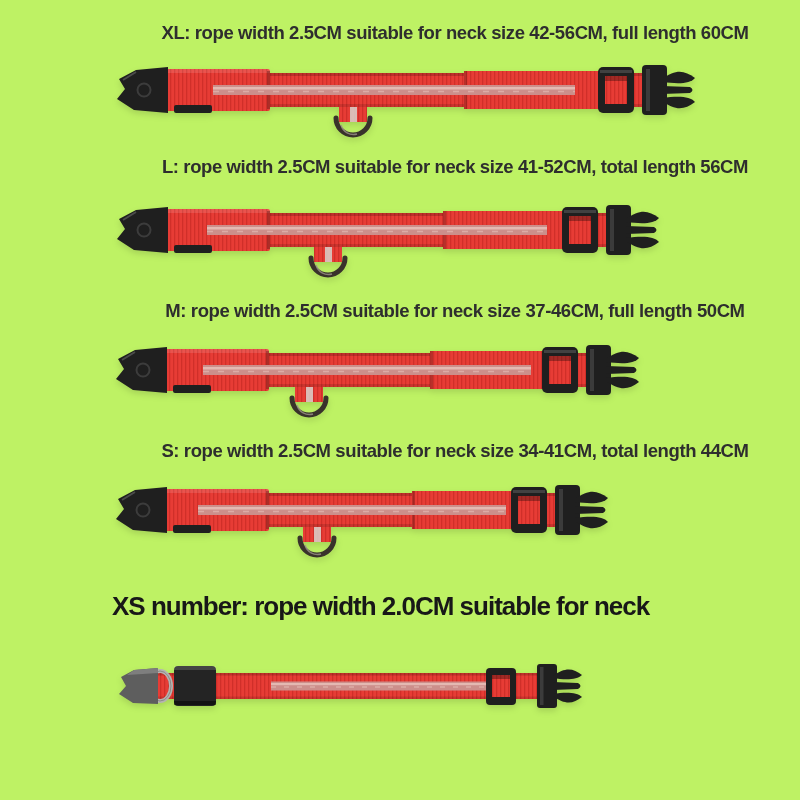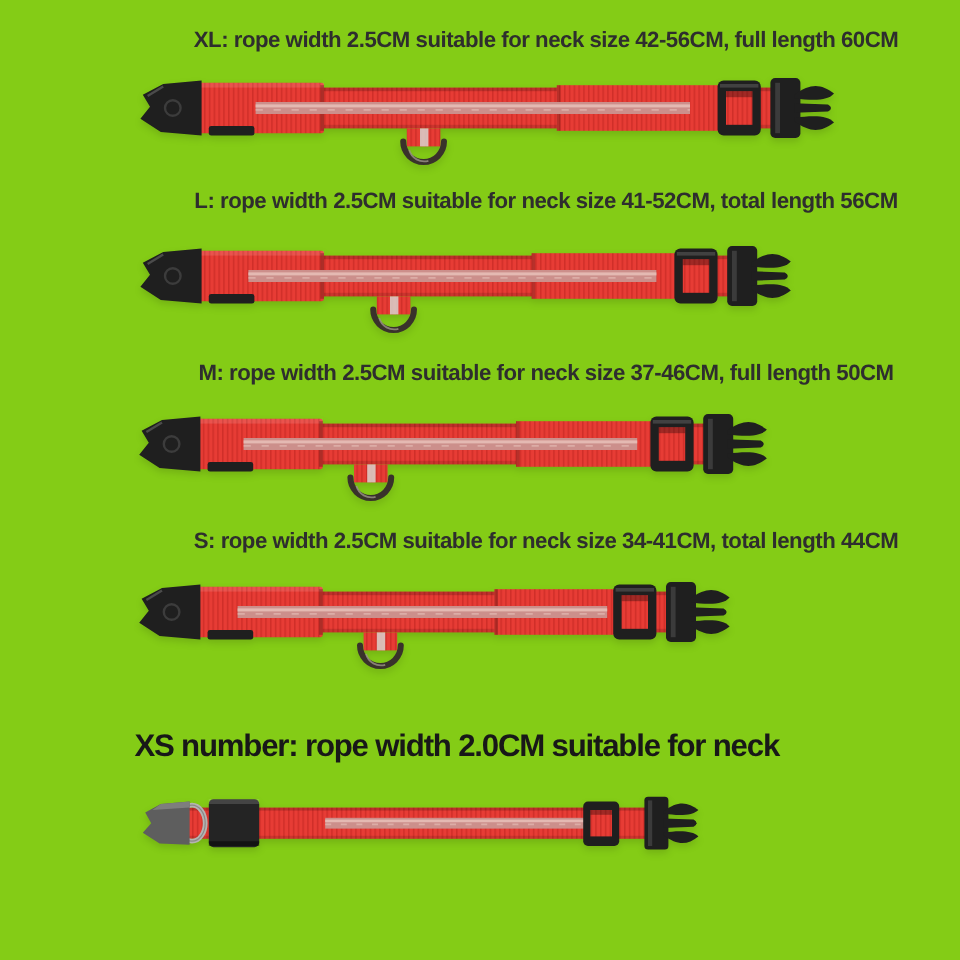--- a/index.html
+++ b/index.html
@@ -4,7 +4,7 @@
 <style>
   html,body{margin:0;padding:0;}
   .page{
-    position:relative;width:800px;height:800px;background:#84cc16;overflow:hidden;
+    position:relative;width:800px;height:800px;background:#bef264;overflow:hidden;
     font-family:"Liberation Sans",sans-serif;
   }
   .size-label{

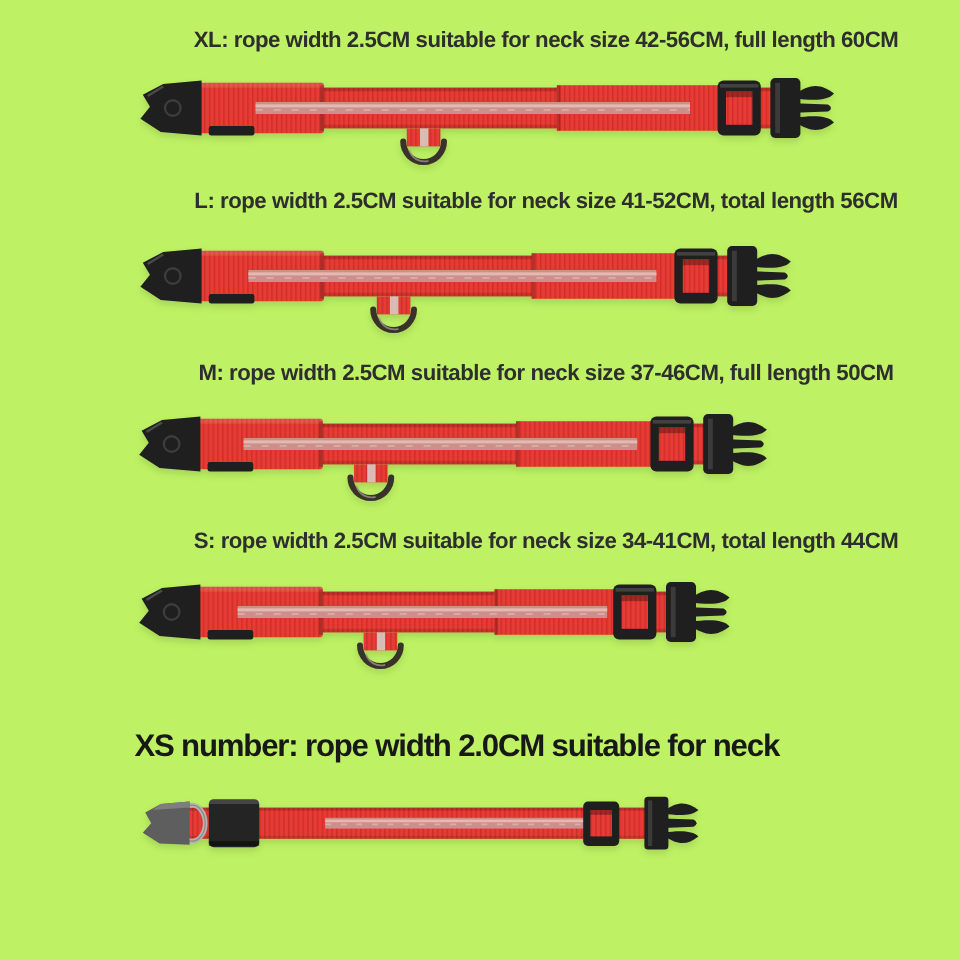--- a/index.html
+++ b/index.html
@@ -179,7 +179,7 @@
   <path d="M 462 46 C 476 56 484 55 495 47 C 490 41 478 41 462 43 Z" fill="#1f1f1f"></path>
   </svg></div>
 
-  <div class="size-label xs" style="top:605px">
+  <div class="size-label xs" style="top:590px">
     <span>XS number: rope width 2.0CM suitable for neck</span>
   </div>
   <div class="collar" style="left: 116px; top: 651px;"><svg width="469" height="70" viewBox="0 0 469 70" xmlns="http://www.w3.org/2000/svg">

